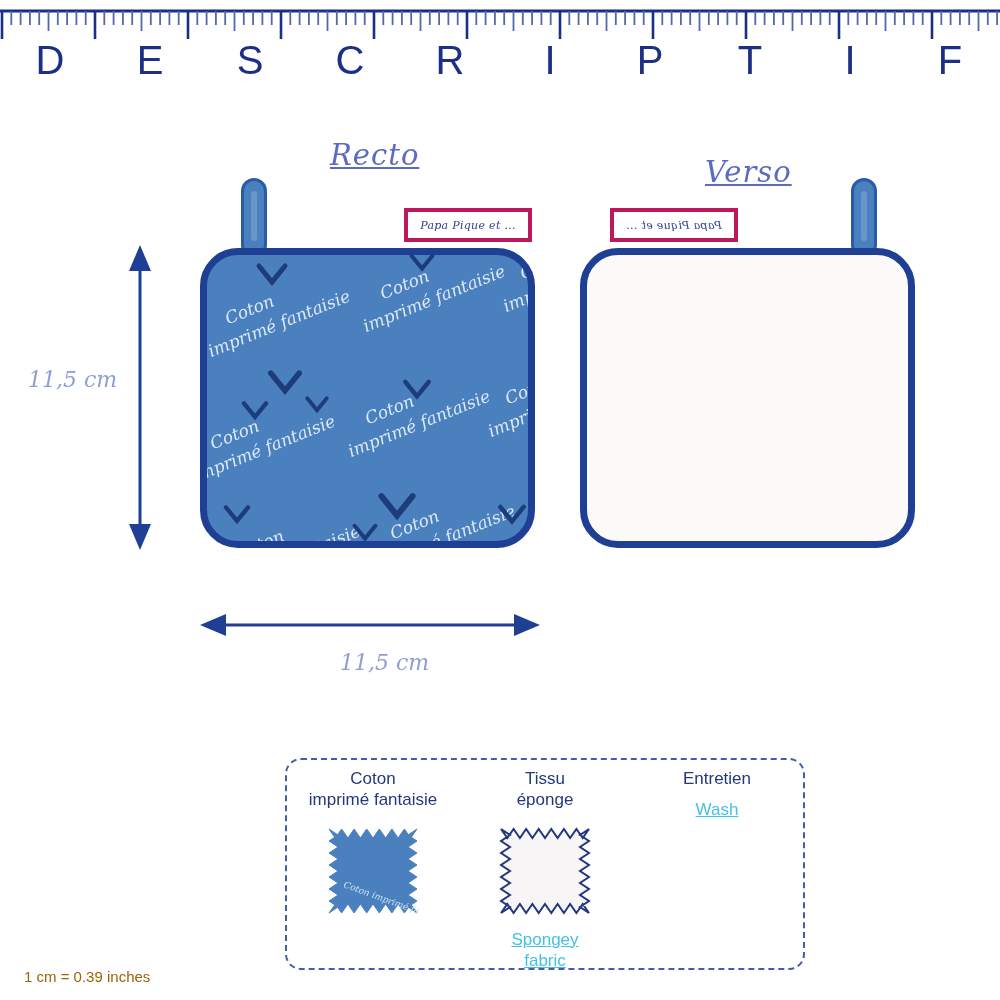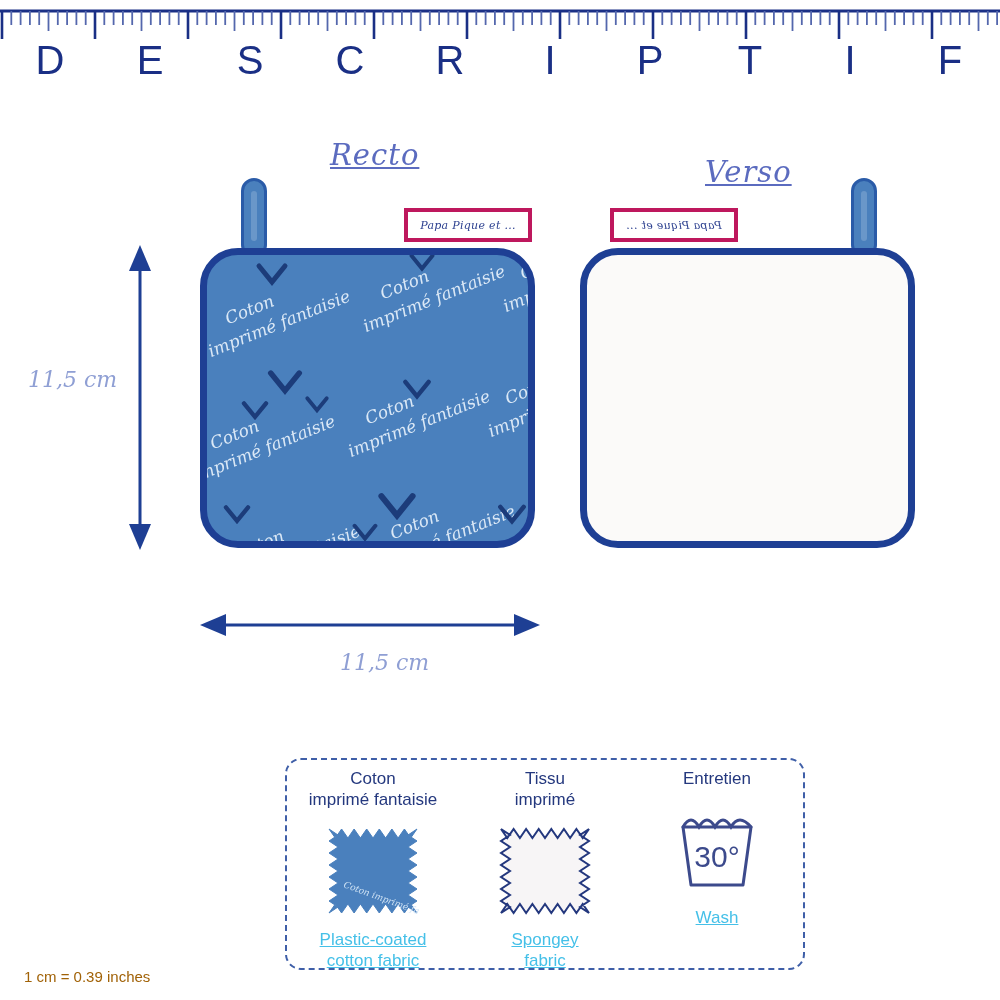--- a/index.html
+++ b/index.html
@@ -479,7 +479,7 @@
 
     <div class="legend-col">
       <div class="legend-title-fr">Tissu
-imprimé</div>
+éponge</div>
       <div class="legend-swatch-wrap">
         <svg width="108" height="104" viewBox="0 0 108 104">
           <polygon id="sponge-swatch-poly" fill="#f7f5f6" stroke="#24387e" stroke-width="2" points="10.0,10.0 16.3,19.0 22.6,10.0 28.9,19.0 35.1,10.0 41.4,19.0 47.7,10.0 54.0,19.0 60.3,10.0 66.6,19.0 72.9,10.0 79.1,19.0 85.4,10.0 91.7,19.0 98.0,10.0 89.0,16.0 98.0,22.0 89.0,28.0 98.0,34.0 89.0,40.0 98.0,46.0 89.0,52.0 98.0,58.0 89.0,64.0 98.0,70.0 89.0,76.0 98.0,82.0 89.0,88.0 98.0,94.0 91.7,85.0 85.4,94.0 79.1,85.0 72.9,94.0 66.6,85.0 60.3,94.0 54.0,85.0 47.7,94.0 41.4,85.0 35.1,94.0 28.9,85.0 22.6,94.0 16.3,85.0 10.0,94.0 19.0,88.0 10.0,82.0 19.0,76.0 10.0,70.0 19.0,64.0 10.0,58.0 19.0,52.0 10.0,46.0 19.0,40.0 10.0,34.0 19.0,28.0 10.0,22.0 19.0,16.0"></polygon>

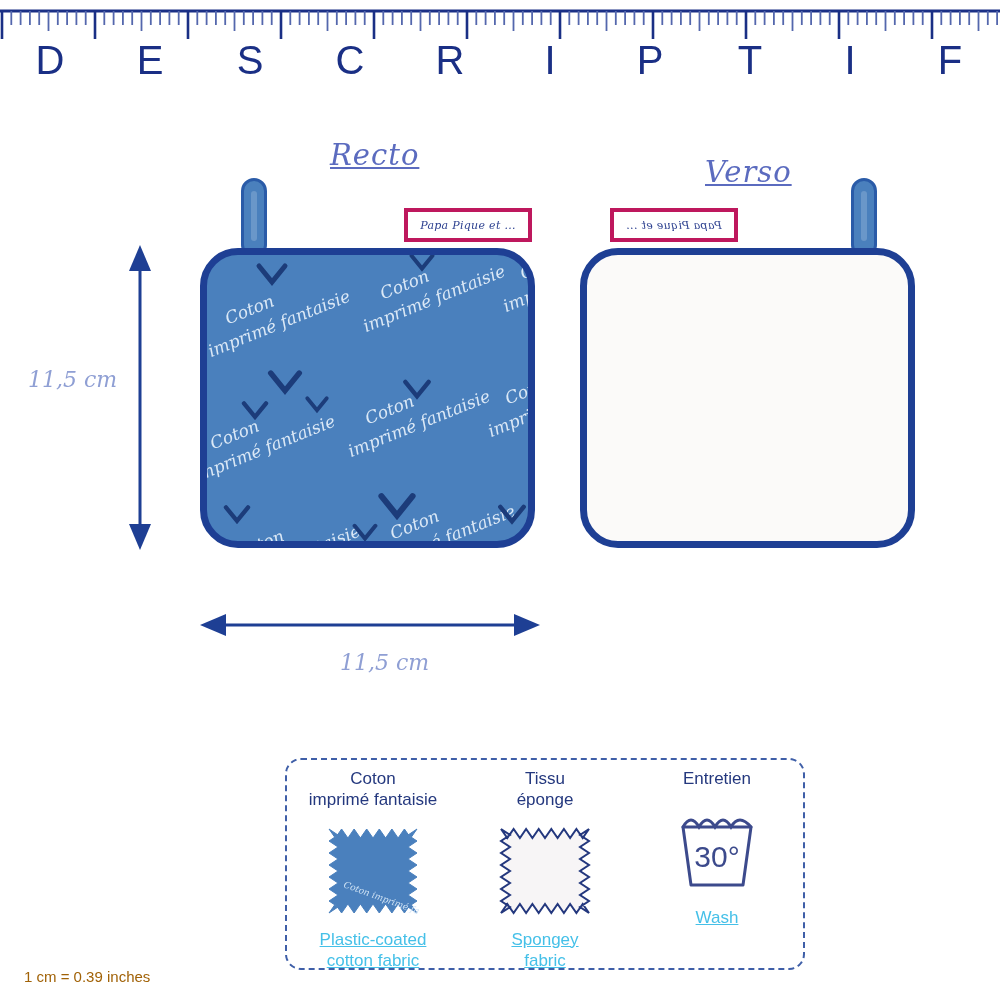--- a/index.html
+++ b/index.html
@@ -491,13 +491,6 @@
 
     <div class="legend-col">
       <div class="legend-title-fr">Entretien</div>
-      <div class="legend-swatch-wrap">
-        <svg width="100" height="88" viewBox="0 0 100 88">
-          <path d="M16 22 L84 22 L76 80 L24 80 Z" fill="none" stroke="#3c4a8c" stroke-width="3" stroke-linejoin="round"></path>
-          <path d="M16 22 Q24 8 32 22 Q40 8 48 22 Q56 8 64 22 Q72 8 84 22" fill="none" stroke="#3c4a8c" stroke-width="3" stroke-linecap="round"></path>
-          <text x="50" y="62" text-anchor="middle" font-family="Liberation Sans, sans-serif" font-size="30" fill="#3c4a8c">30°</text>
-        </svg>
-      </div>
       <div class="legend-caption-en">Wash</div>
     </div>
 

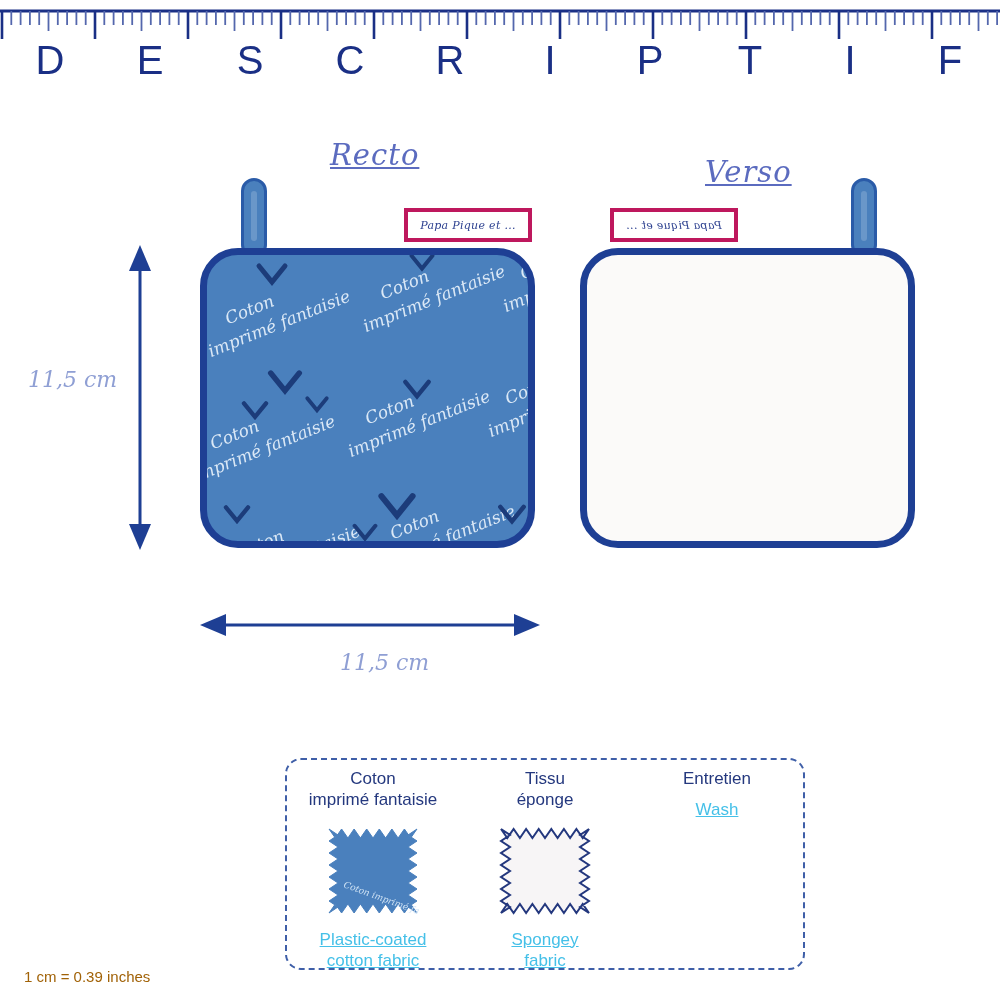--- a/index.html
+++ b/index.html
@@ -473,8 +473,6 @@
           <text class="swatch-text" x="24" y="68" transform="rotate(20 24 68)">Coton imprimé fa</text>
         </svg>
       </div>
-      <div class="legend-caption-en">Plastic-coated
-cotton fabric</div>
     </div>
 
     <div class="legend-col">

